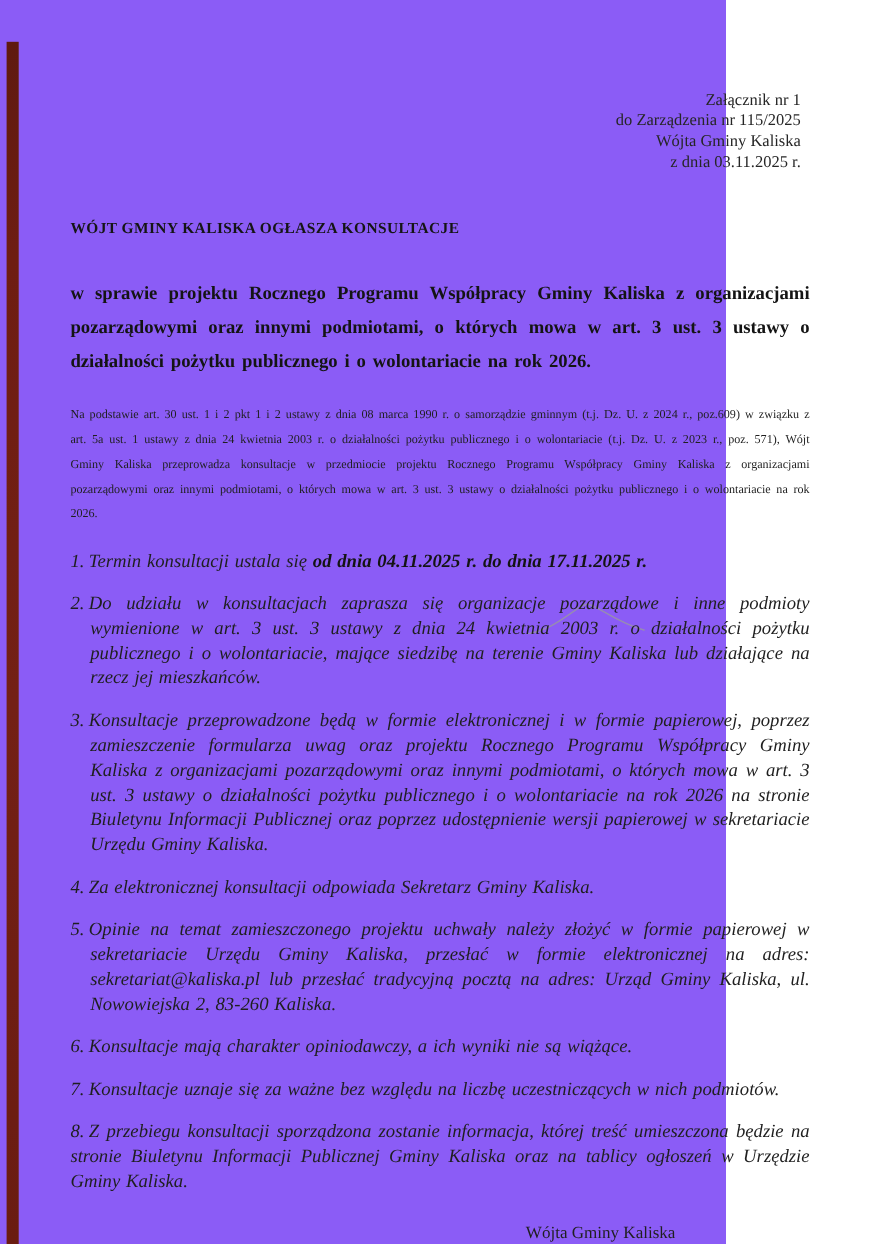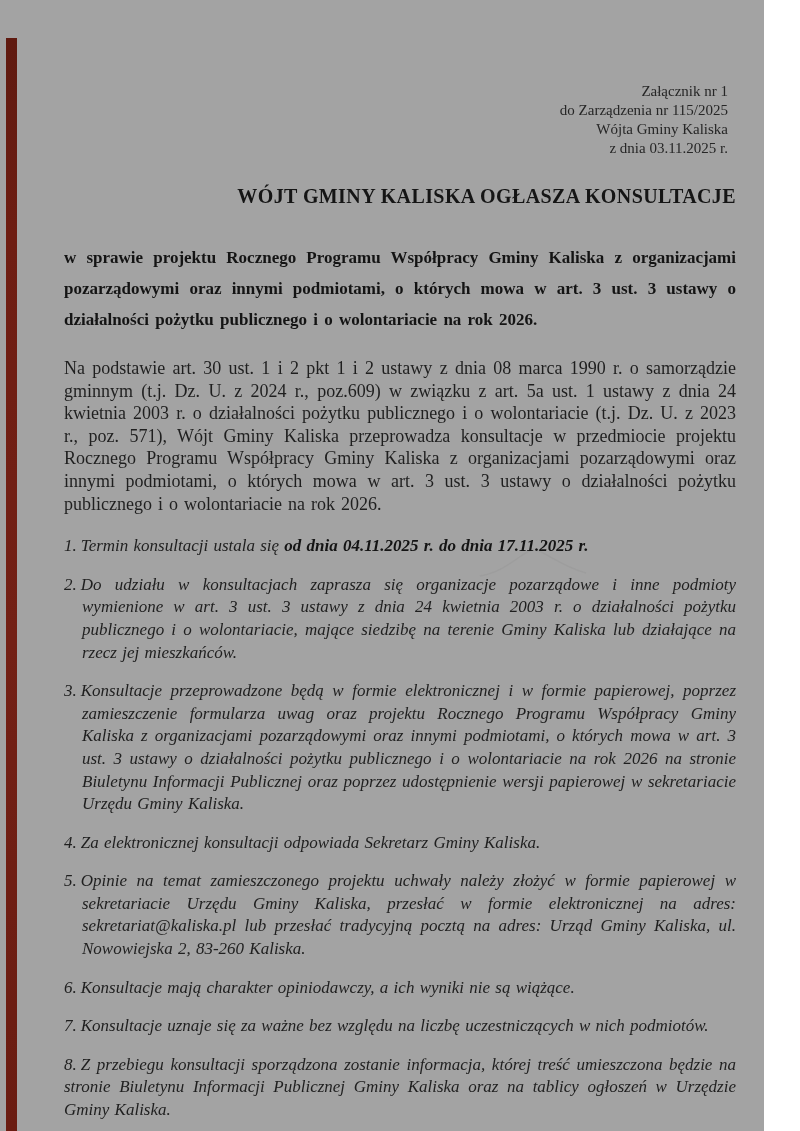--- a/index.html
+++ b/index.html
@@ -14,8 +14,8 @@
   }
   .page{
     position:relative;
-    width:764px;height:1131px;
-    background:#a3a3a3;
+    width:660px;height:1131px;
+    background:#8b5cf6;
   }
   
   .edge-strip{

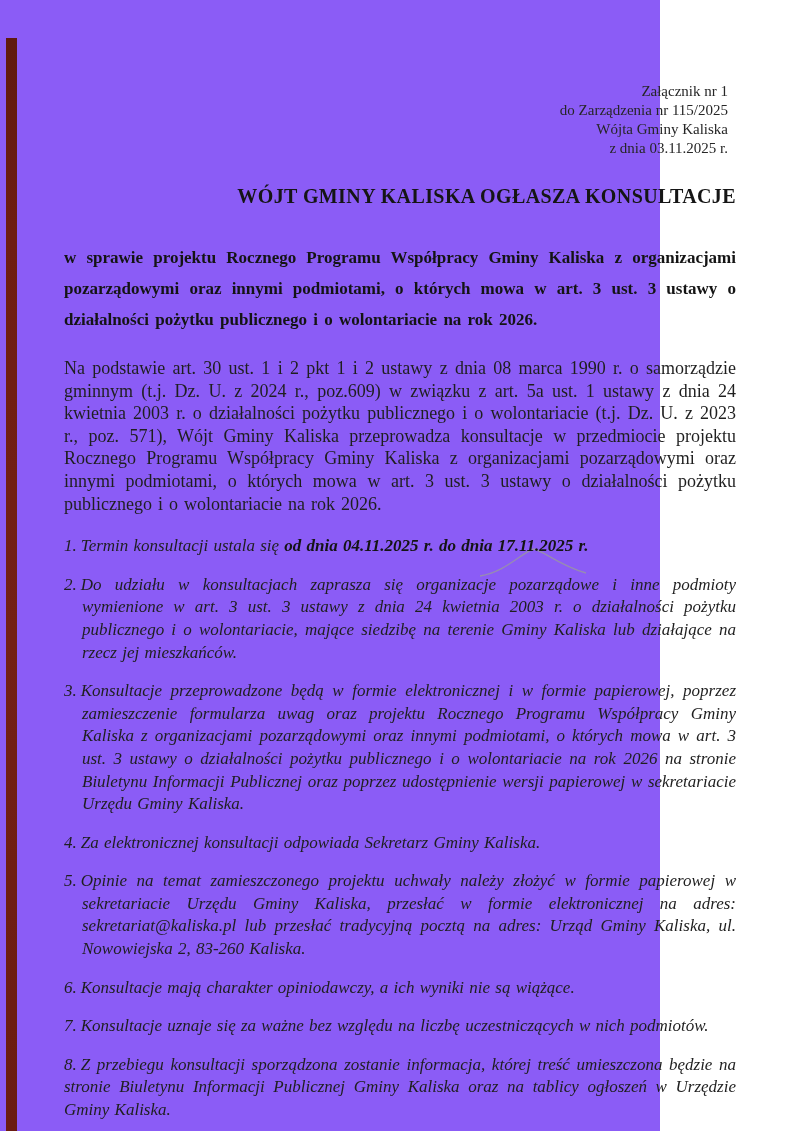--- a/index.html
+++ b/index.html
@@ -38,10 +38,10 @@
     color:#262626;
   }
   .doc-title{
-    margin-top:27px;
-    text-align:right;
+    margin-top:43px;
+    text-align:left;
     font-weight:bold;
-    font-size:20px;
+    font-size:14px;
     letter-spacing:0.4px;
     color:#151515;
   }

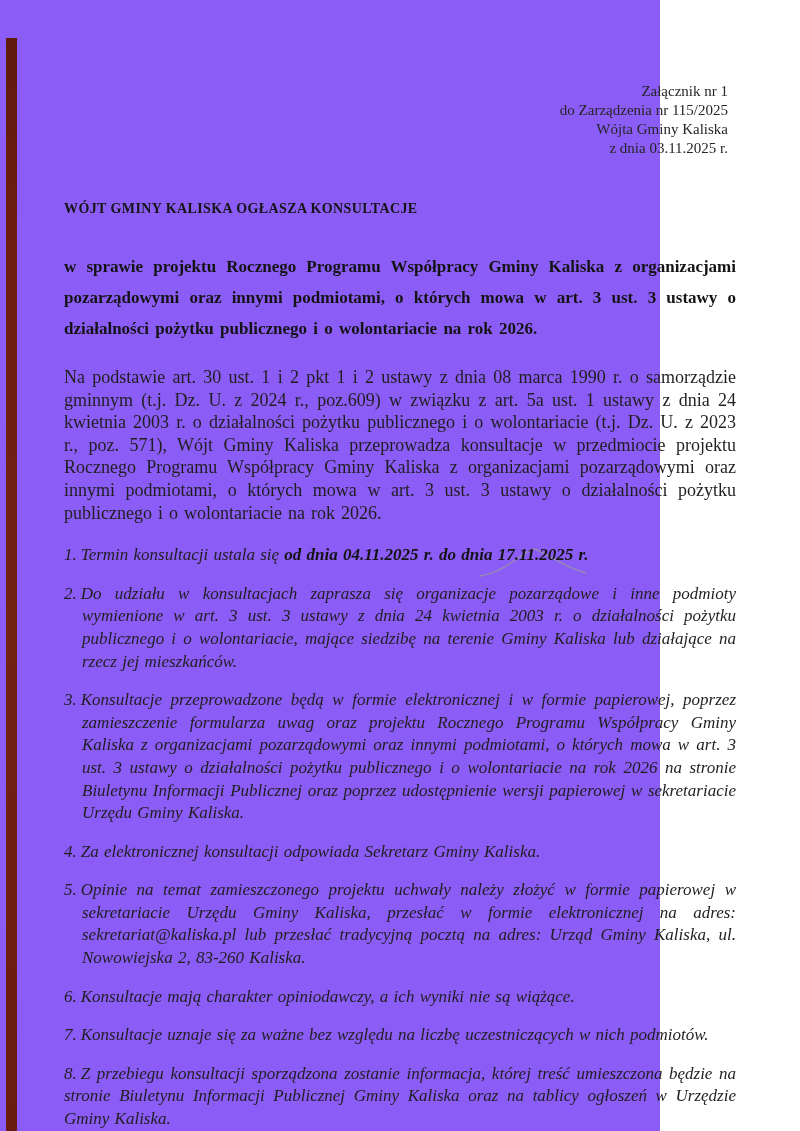--- a/index.html
+++ b/index.html
@@ -56,7 +56,7 @@
   }
   .legal{
     margin-top:22px;
-    font-size:18px;
+    font-size:11px;
     line-height:22.6px;
     text-align:justify;
     word-spacing:1.5px;

